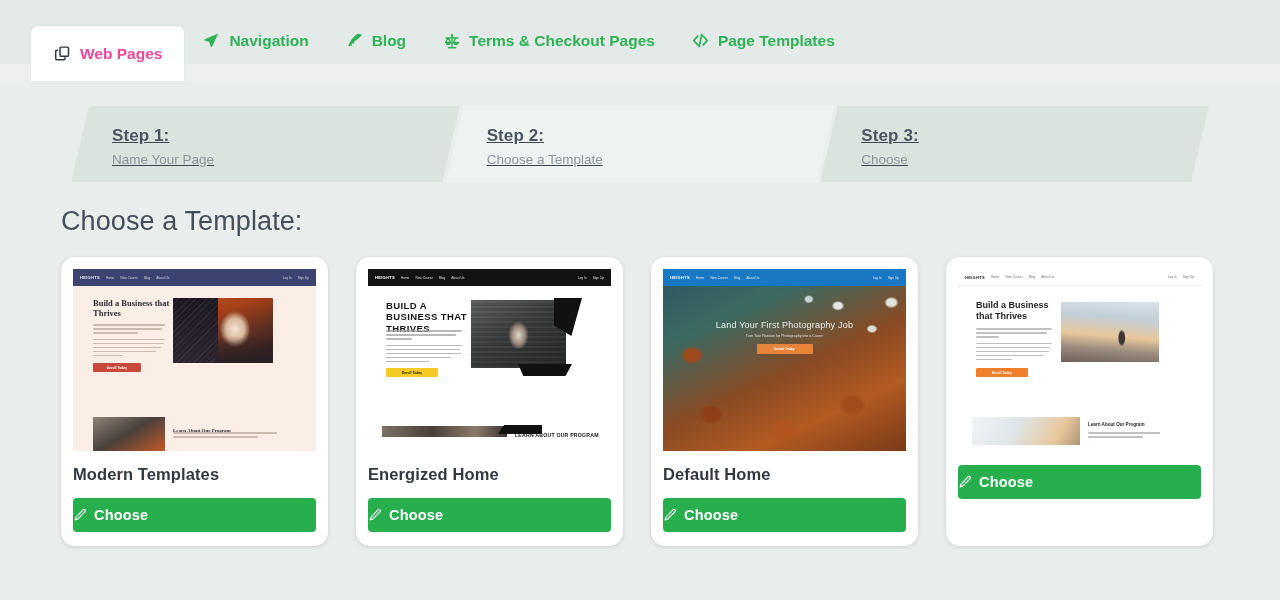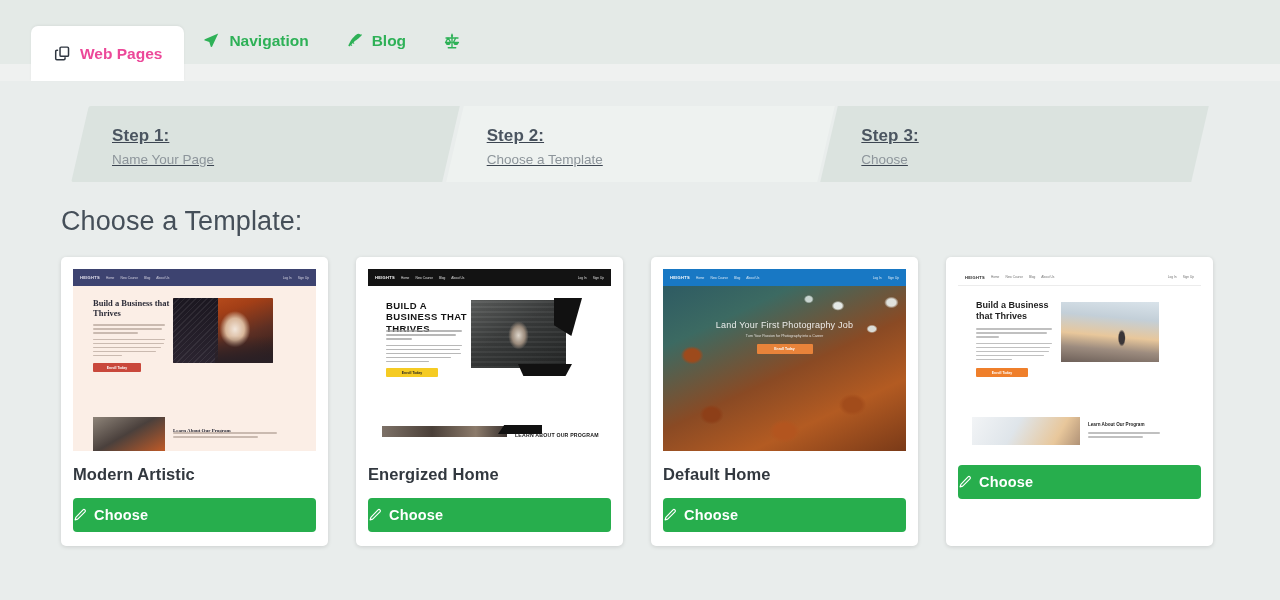--- a/index.html
+++ b/index.html
@@ -331,6 +331,7 @@
         <circle cx="12" cy="5" r="1.5" fill="#2eb157" stroke="none"></circle>
       </svg>
     </span>
+    <span>Terms &amp; Checkout Pages</span>
   </div>
 
 </div>

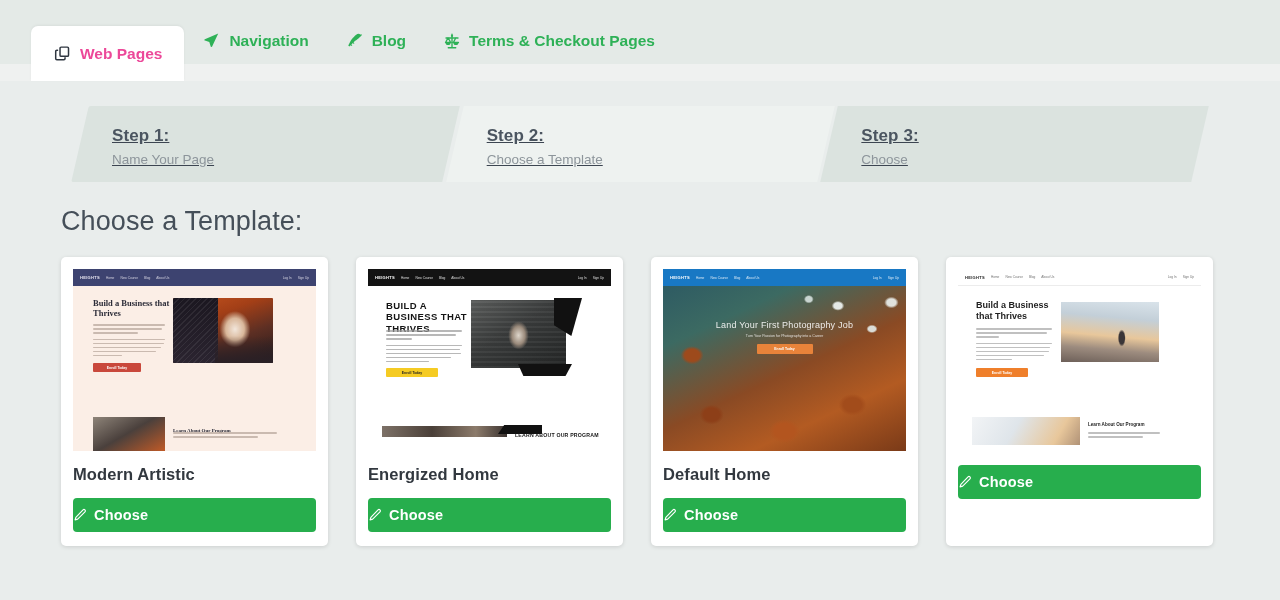--- a/index.html
+++ b/index.html
@@ -334,6 +334,14 @@
     <span>Terms &amp; Checkout Pages</span>
   </div>
 
+  <div class="tab">
+    <span class="ticon">
+      <svg width="19" height="19" viewBox="0 0 24 24" fill="none" stroke="#2eb157" stroke-width="2.3" stroke-linecap="round" stroke-linejoin="round">
+        <path d="M8.5 6.5 3.5 12l5 5.5M15.5 6.5l5 5.5-5 5.5M13.6 4.2l-3.2 15.6"></path>
+      </svg>
+    </span>
+    <span>Page Templates</span>
+  </div>
 </div>
 
 <div class="steps">

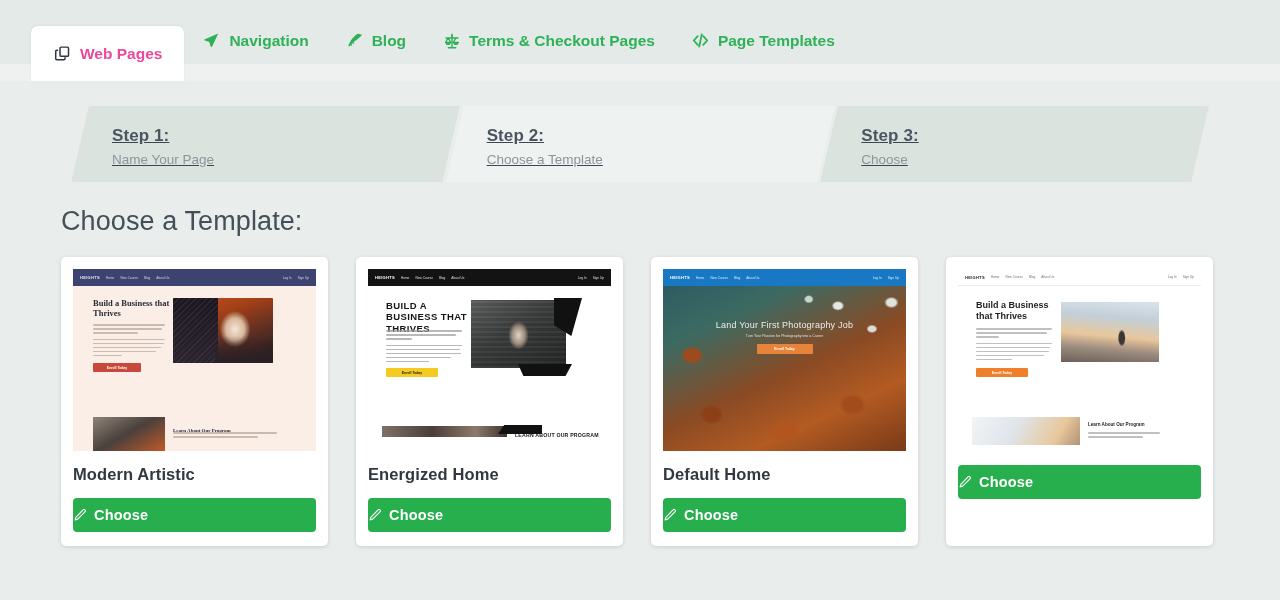--- a/index.html
+++ b/index.html
@@ -127,7 +127,7 @@
   .card {
     width: 267px;
     background: #ffffff;
-    border-radius: 5px;
+    border-radius: 14px;
     box-shadow: 0 1px 4px rgba(0,0,0,0.13);
     padding: 12px 12px 14px 12px;
   }

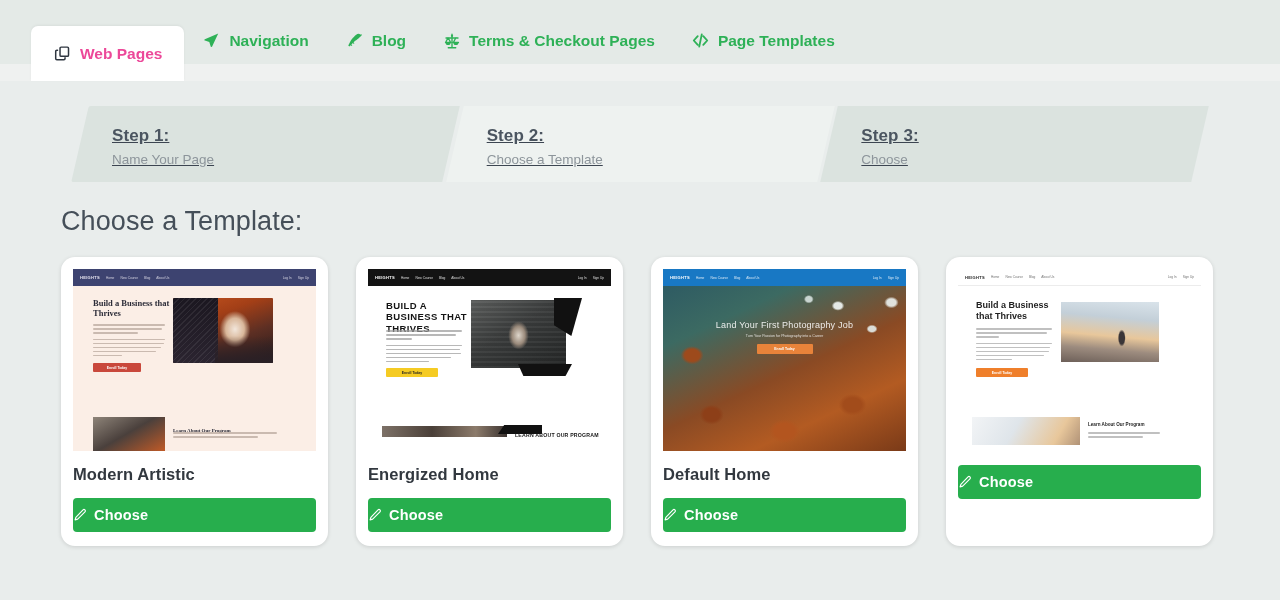--- a/index.html
+++ b/index.html
@@ -414,7 +414,7 @@
         </div>
       </div>
     </div>
-    <div class="card-name">Modern Artistic</div>
+    <div class="card-name">Modern Templates</div>
     <button class="choose-btn">
       <span>
         <svg width="14" height="14" viewBox="0 0 24 24" fill="none" stroke="#fff" stroke-width="2" stroke-linecap="round" stroke-linejoin="round">

